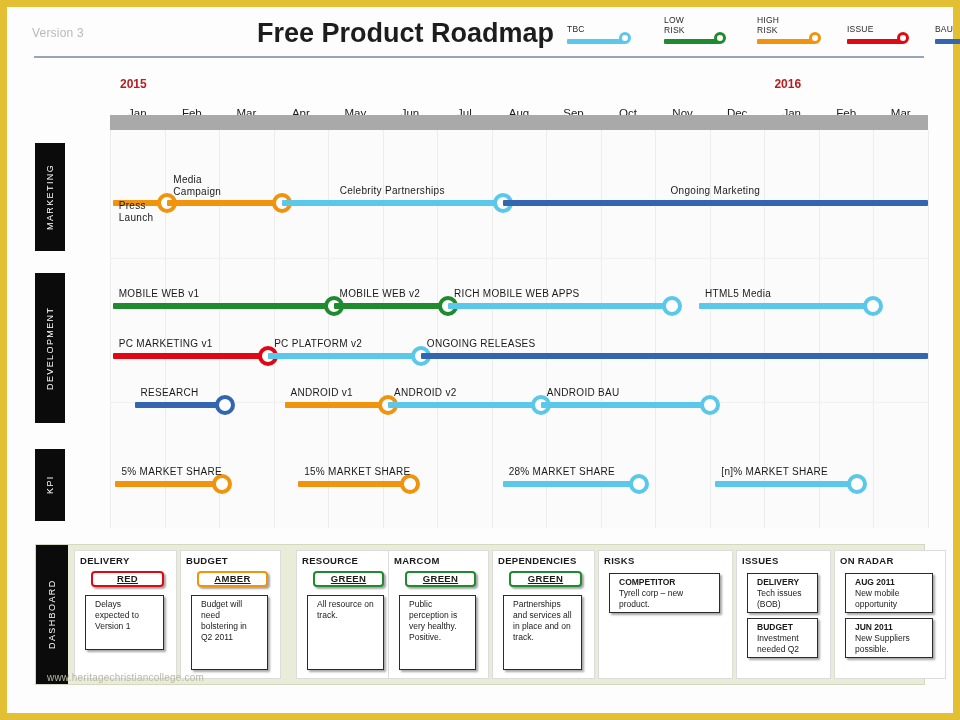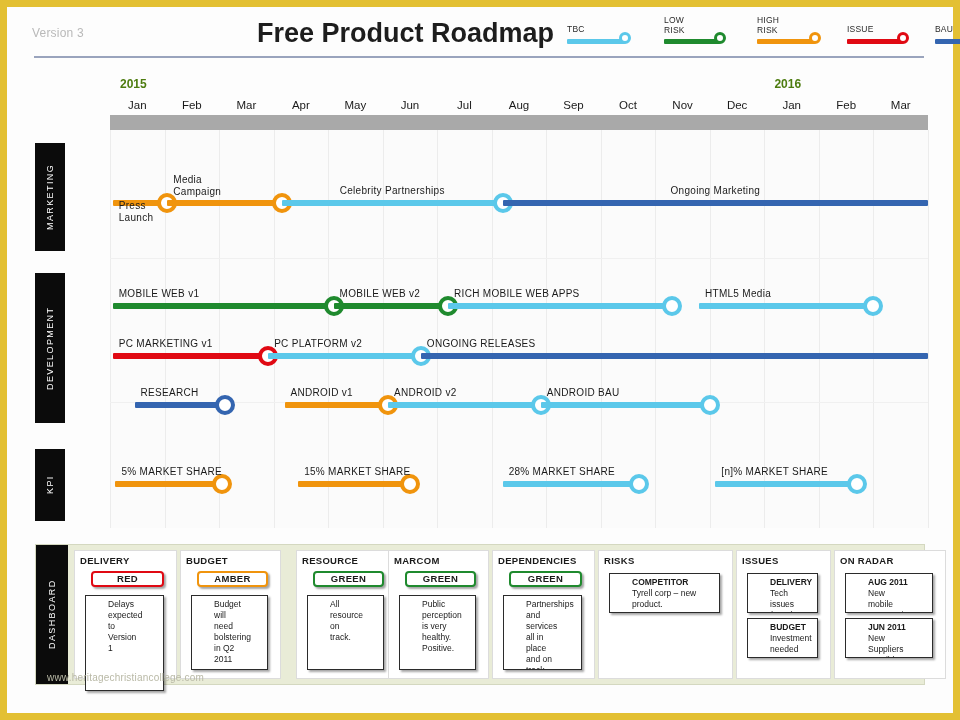--- a/index.html
+++ b/index.html
@@ -42,7 +42,7 @@
   }
   
   #years{position:absolute;left:0;top:70px;width:946px;height:18px;}
-  .yr{position:absolute;top:0;font-size:12px;font-weight:bold;color:#4d7c0f;}
+  .yr{position:absolute;top:0;font-size:12px;font-weight:bold;color:#b91c1c;}
   #months{position:absolute;left:0;top:88px;width:946px;height:18px;}
   .mo{
     position:absolute;top:4px;font-size:11.5px;color:#1a1a1a;text-align:center;

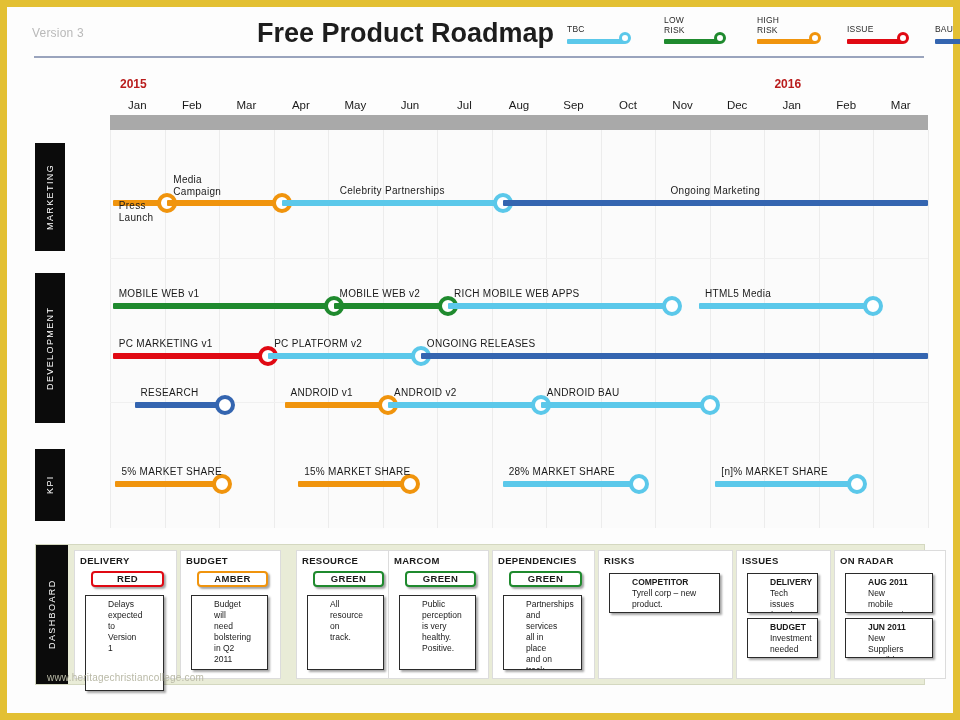--- a/index.html
+++ b/index.html
@@ -45,7 +45,7 @@
   .yr{position:absolute;top:0;font-size:12px;font-weight:bold;color:#b91c1c;}
   #months{position:absolute;left:0;top:88px;width:946px;height:18px;}
   .mo{
-    position:absolute;top:4px;font-size:11.5px;color:#1a1a1a;text-align:center;
+    position:absolute;top:12px;font-size:11.5px;color:#1a1a1a;text-align:center;
   }
   #graybar{
     position:absolute;left:103px;top:108px;width:818px;height:15px;

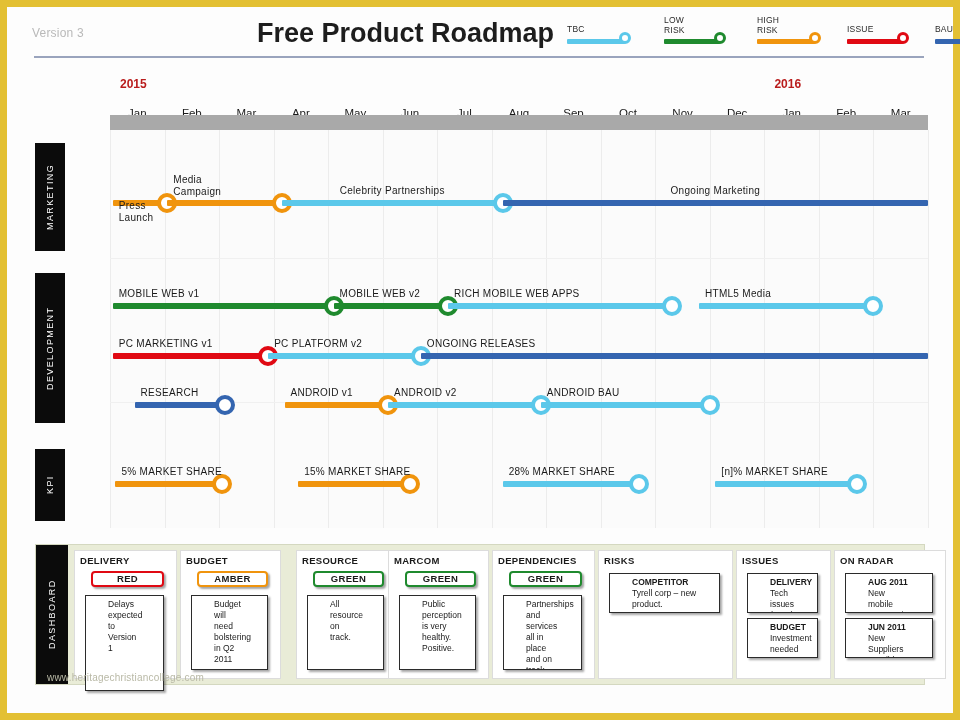--- a/index.html
+++ b/index.html
@@ -101,6 +101,7 @@
     box-sizing:border-box;text-align:center;font-size:9.5px;font-weight:bold;
     color:#1a1a1a;line-height:12px;box-shadow:2px 2px 2px rgba(0,0,0,.35);
     letter-spacing:.3px;
+    text-decoration:underline;
   }
   .note{
     position:absolute;background:#ffffff;border:1px solid #2b2b2b;

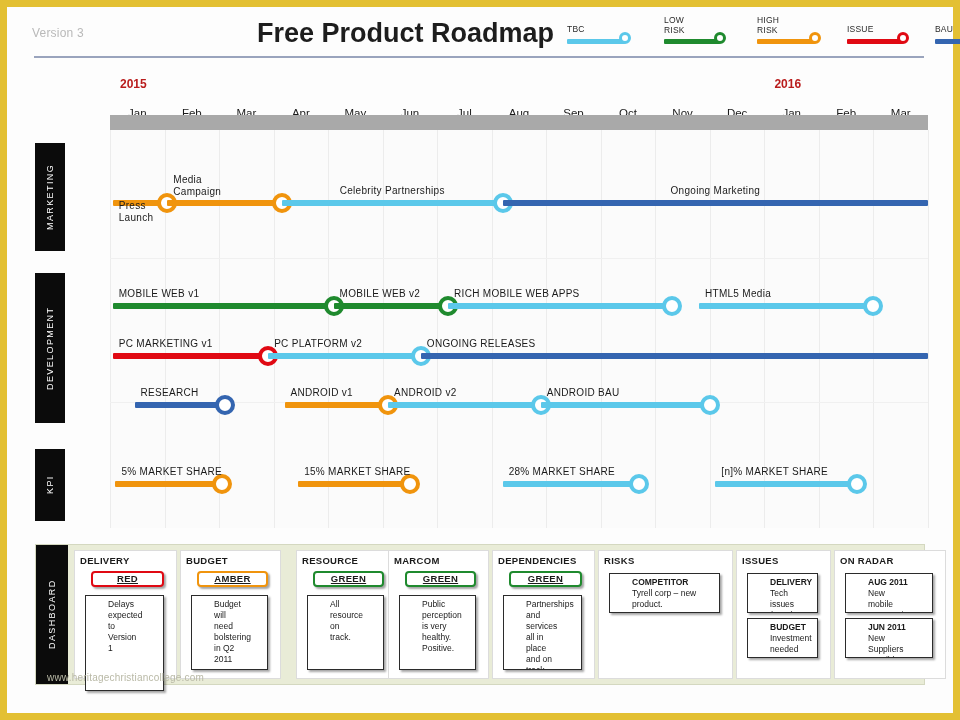--- a/index.html
+++ b/index.html
@@ -106,7 +106,7 @@
   .note{
     position:absolute;background:#ffffff;border:1px solid #2b2b2b;
     box-sizing:border-box;font-size:8.5px;color:#1a1a1a;line-height:11px;
-    padding:3px 22px;box-shadow:2px 2px 2px rgba(0,0,0,.35);
+    padding:3px 9px;box-shadow:2px 2px 2px rgba(0,0,0,.35);
     white-space:pre-line;overflow:hidden;
   }
   .note b{font-weight:bold;display:block;}

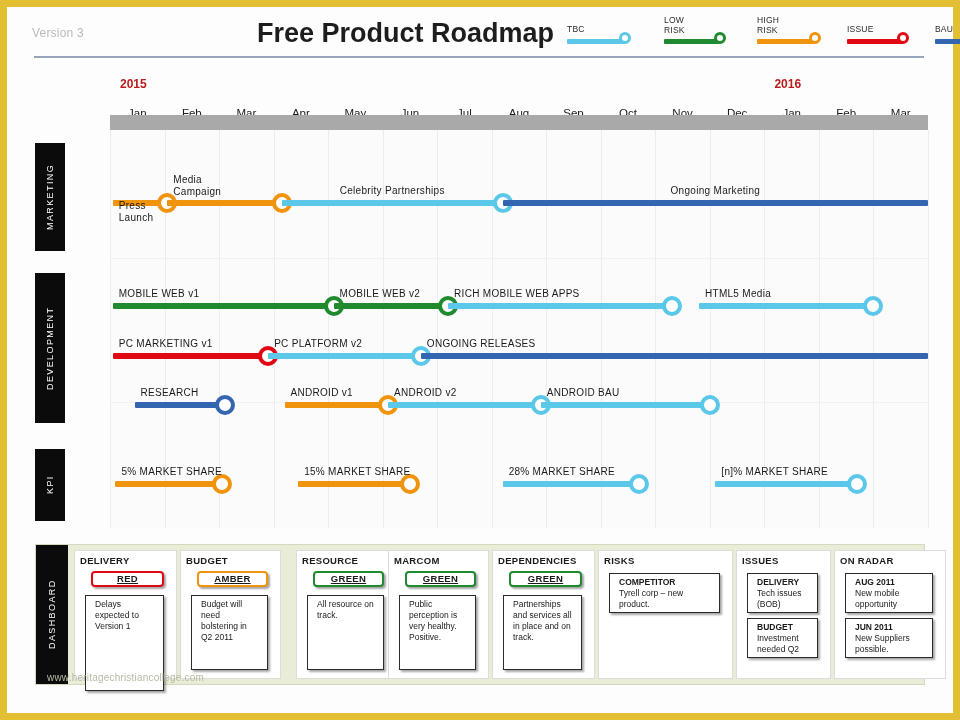--- a/index.html
+++ b/index.html
@@ -208,7 +208,7 @@
   <div class="dcol" style="left: 38px; width: 103px;">
         <div class="dhead">DELIVERY</div>
         <div class="rag" style="border-color: rgb(224, 9, 19); width: 73px; left: 16px;">RED</div>
-        <div class="note" style="left: 10px; width: 79px; top: 44px; height: 96px;"><span>Delays expected to Version 1</span></div>
+        <div class="note" style="left: 10px; width: 79px; top: 44px; height: 55px;"><span>Delays expected to Version 1</span></div>
       </div>
       <div class="dcol" style="left: 144px; width: 101px;">
         <div class="dhead">BUDGET</div>

